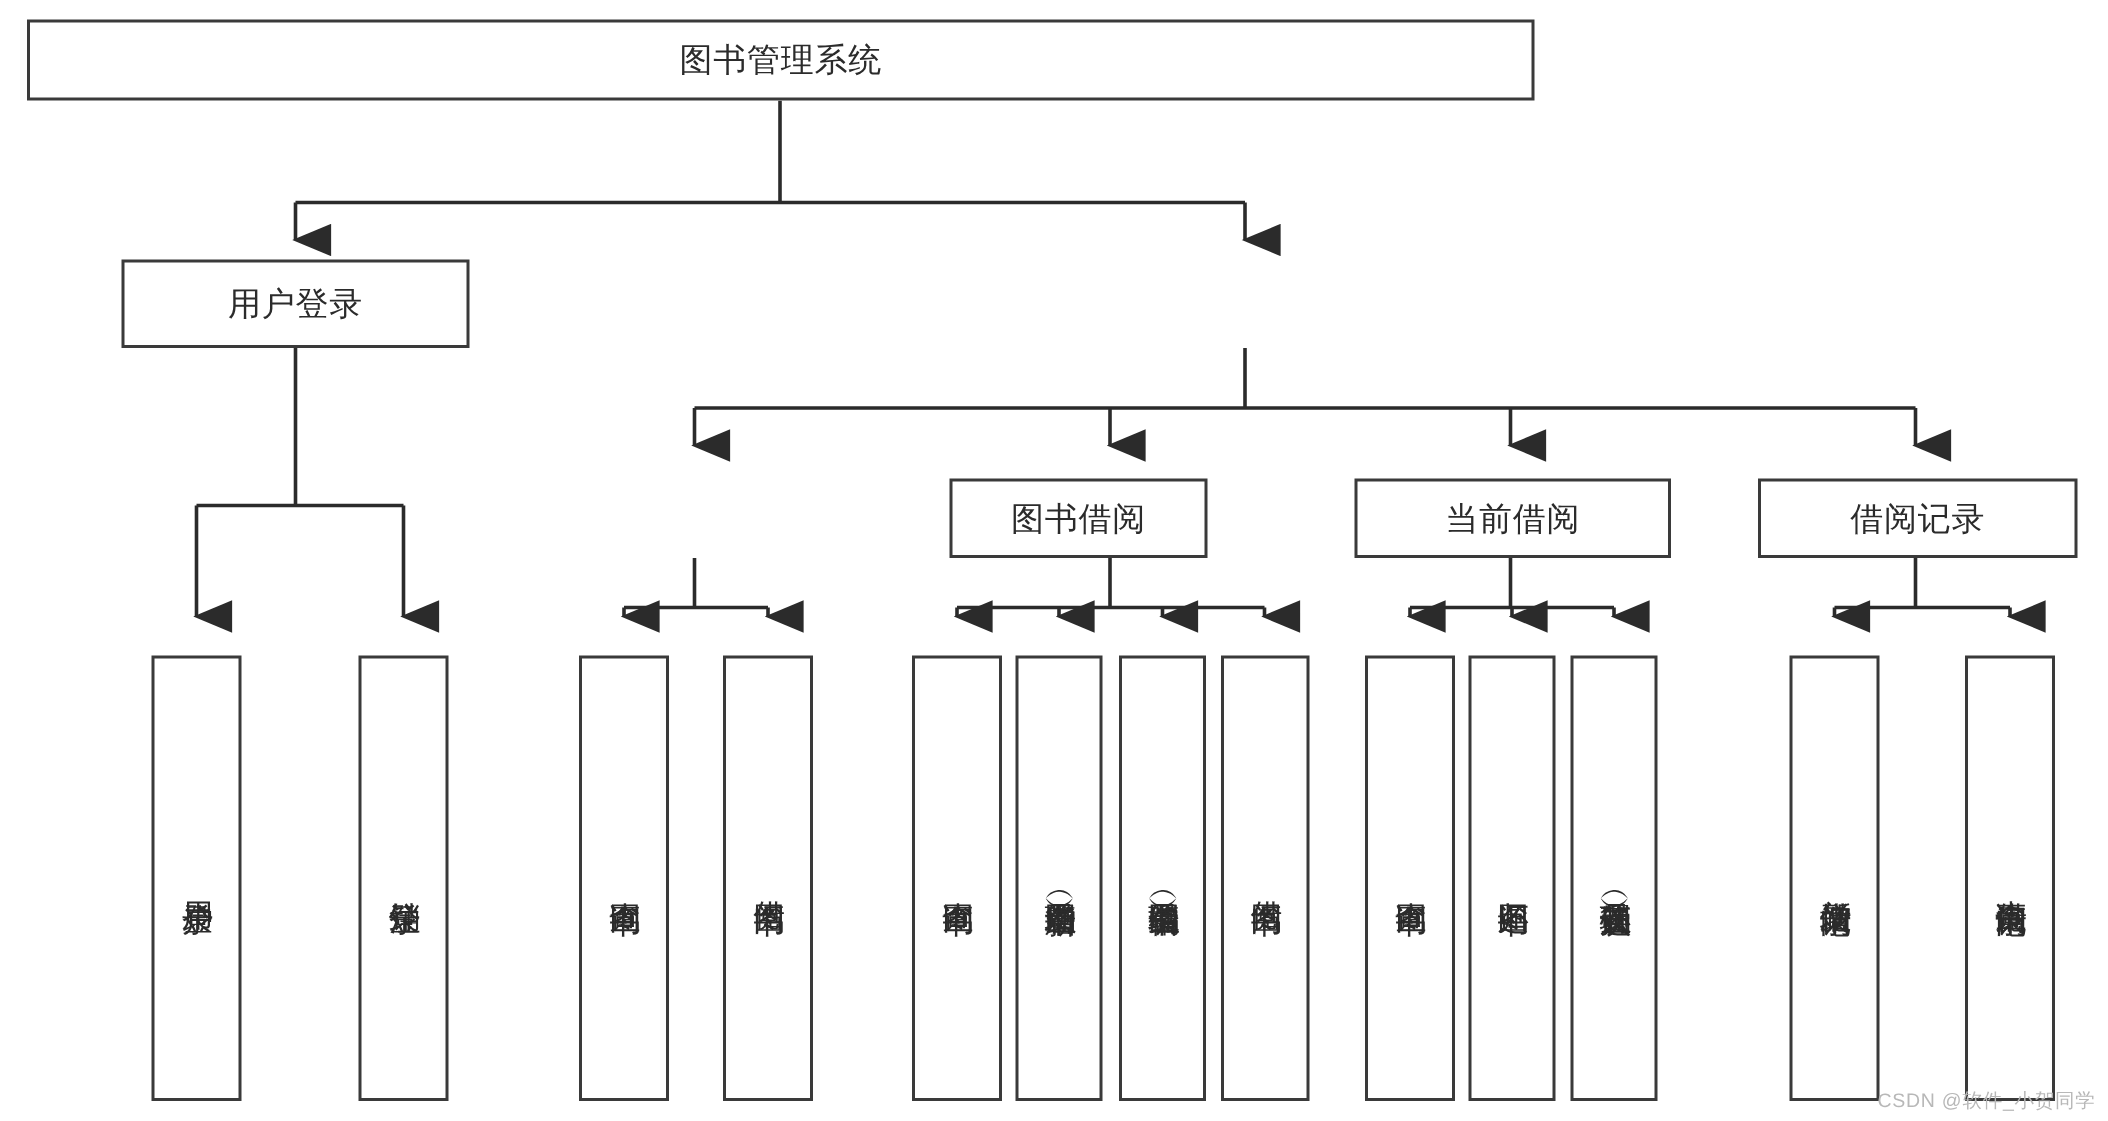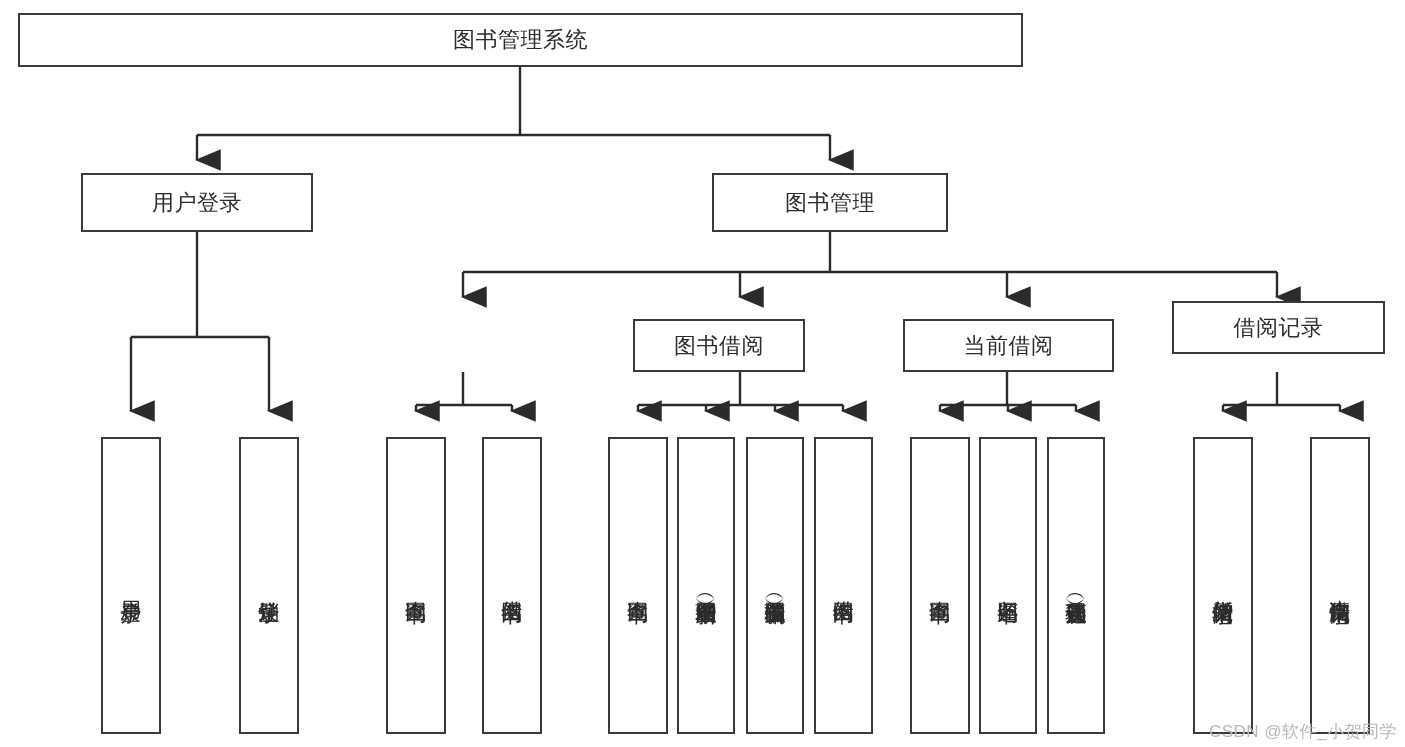--- a/index.html
+++ b/index.html
@@ -138,9 +138,6 @@
   <div class="node" style="left:81px; top:173px; width:232px; height:59px;">
     <span class="node-label">用户登录</span>
   </div>
-  <div class="node" style="left:712px; top:173px; width:236px; height:59px;">
-    <span class="node-label">图书管理</span>
-  </div>
 
   <div class="node" style="left:633px; top:319px; width:172px; height:53px;">
     <span class="node-label">图书借阅</span>

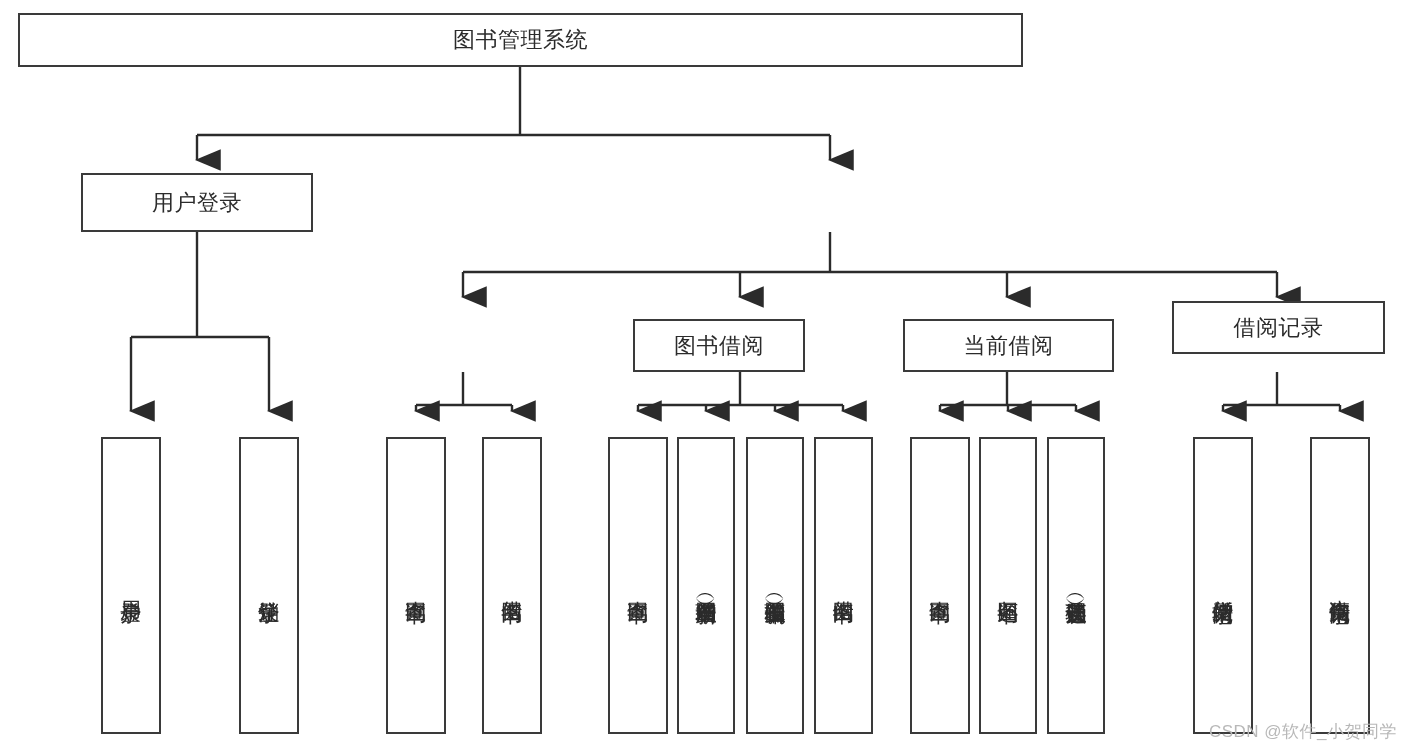--- a/index.html
+++ b/index.html
@@ -145,7 +145,7 @@
   <div class="node" style="left:903px; top:319px; width:211px; height:53px;">
     <span class="node-label">当前借阅</span>
   </div>
-  <div class="node" style="left:1172px; top:301px; width:213px; height:53px;">
+  <div class="node" style="left:1172px; top:319px; width:213px; height:53px;">
     <span class="node-label">借阅记录</span>
   </div>
 

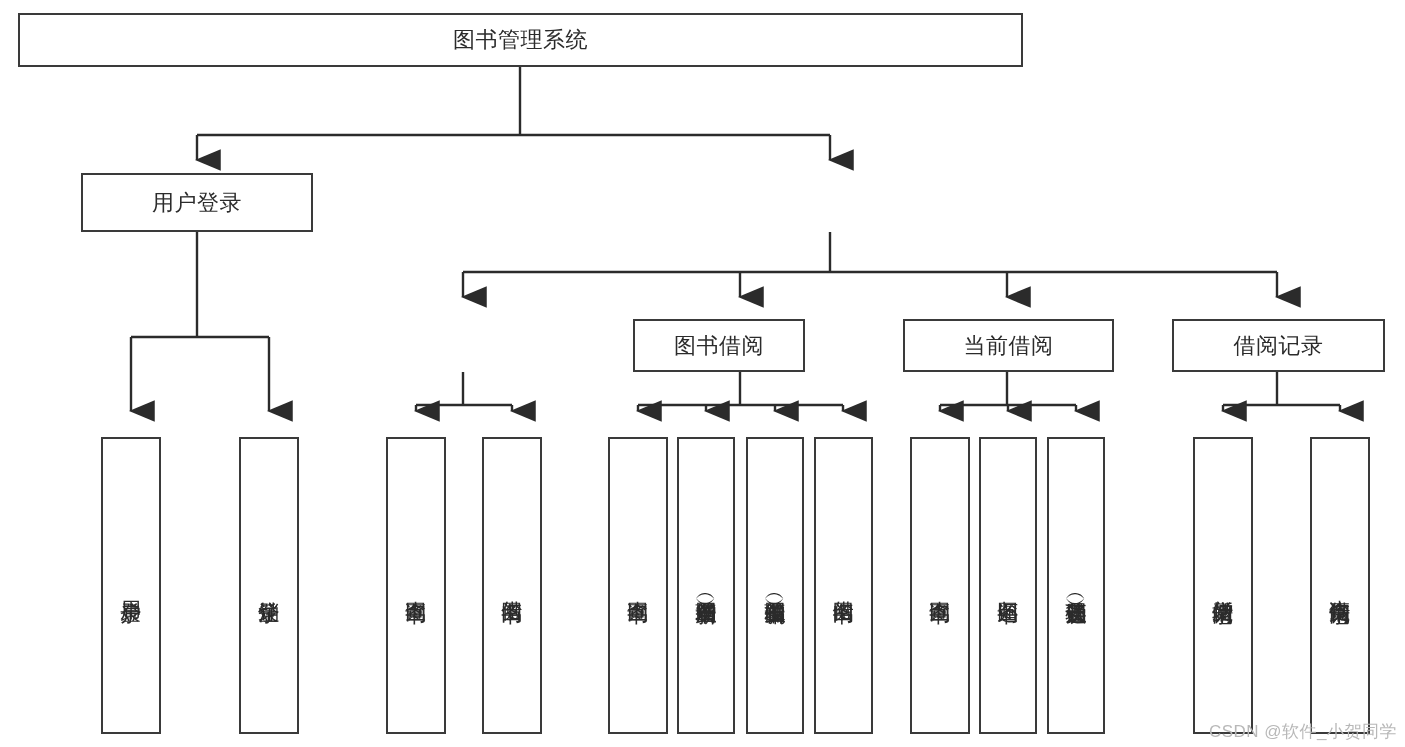--- a/index.html
+++ b/index.html
@@ -68,7 +68,7 @@
     position: absolute;
     right: 8px;
     bottom: 4px;
-    font-size: 17px;
+    font-size: 13px;
     color: #b8b8b8;
     white-space: nowrap;
     z-index: 5;

